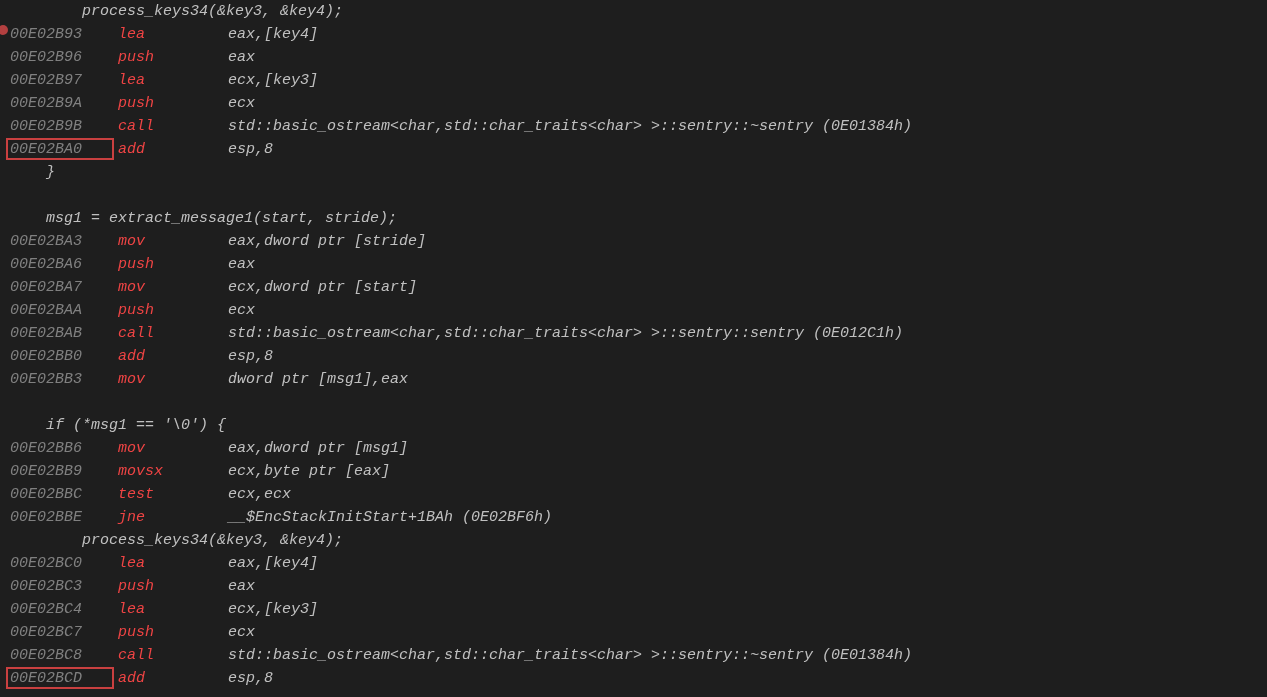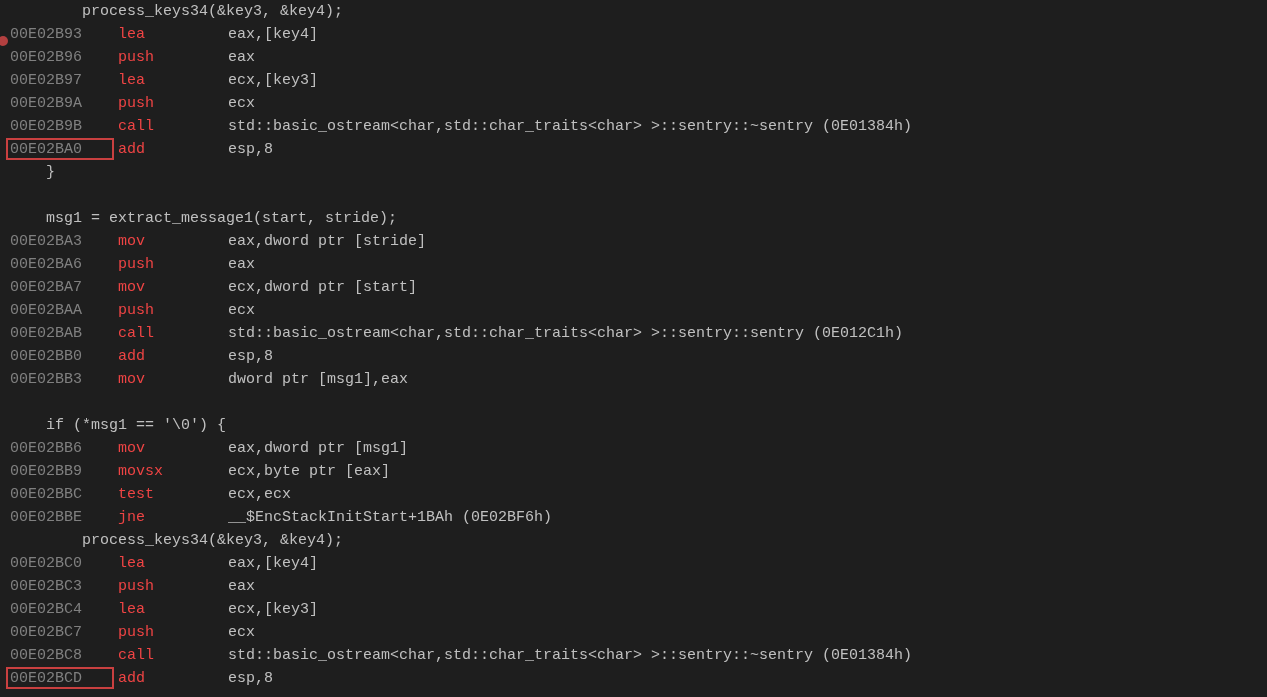--- a/index.html
+++ b/index.html
@@ -21,8 +21,9 @@
   .line {
     display: flex;
     height: 23px;
-    align-items: flex-end;
+    align-items: flex-start;
     position: relative;
+    font-style: italic;
   }
   .gutter {
     width: 10px;

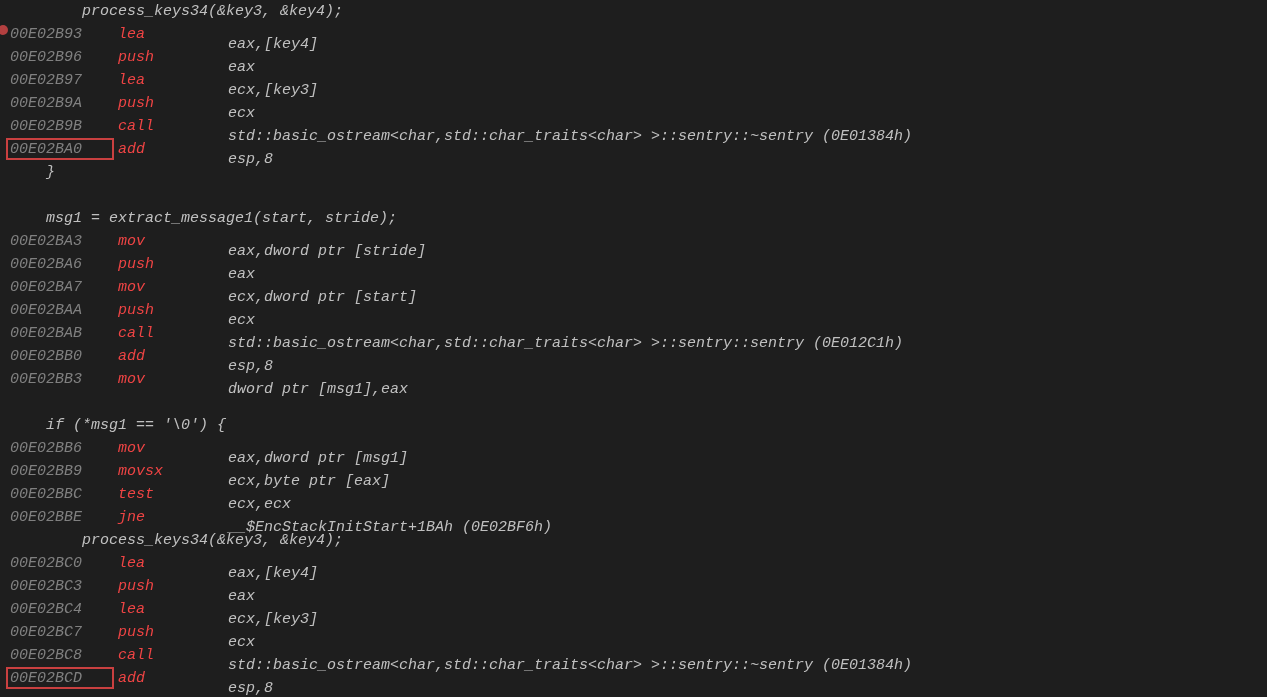--- a/index.html
+++ b/index.html
@@ -45,7 +45,6 @@
   }
   .op {
     color: #c0c0c0;
-    margin-top: 10px;
   }
   .src {
     color: #c0c0c0;

